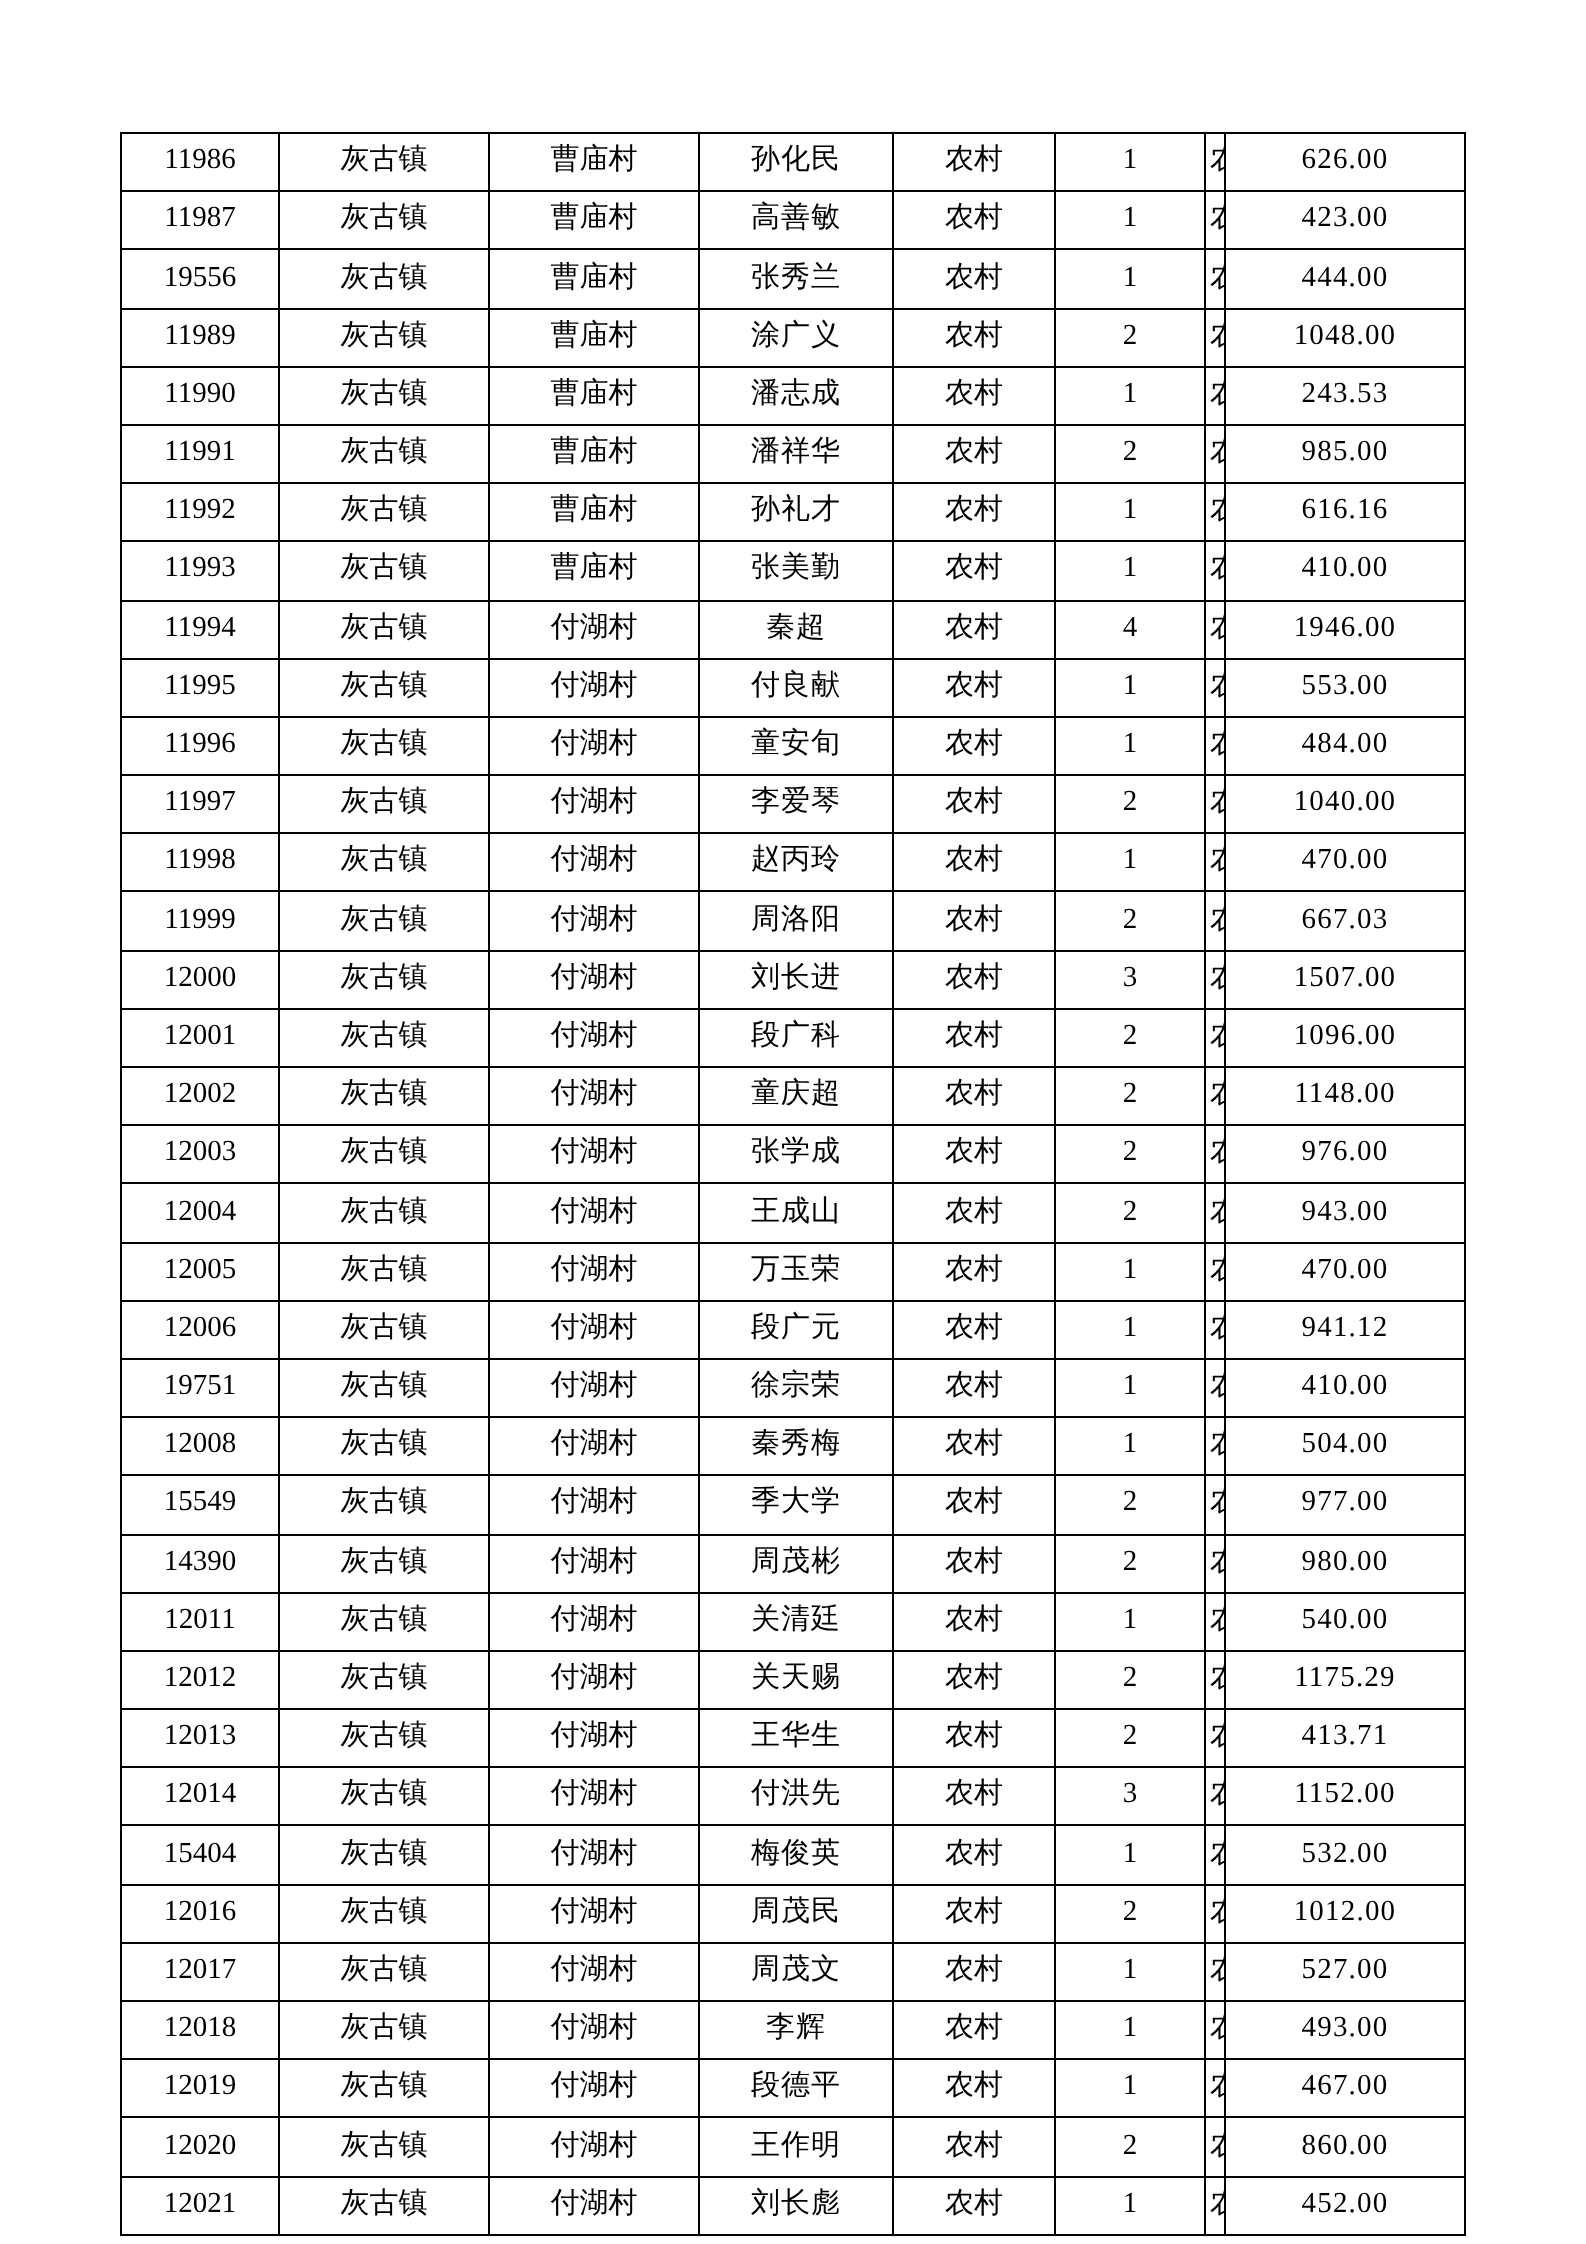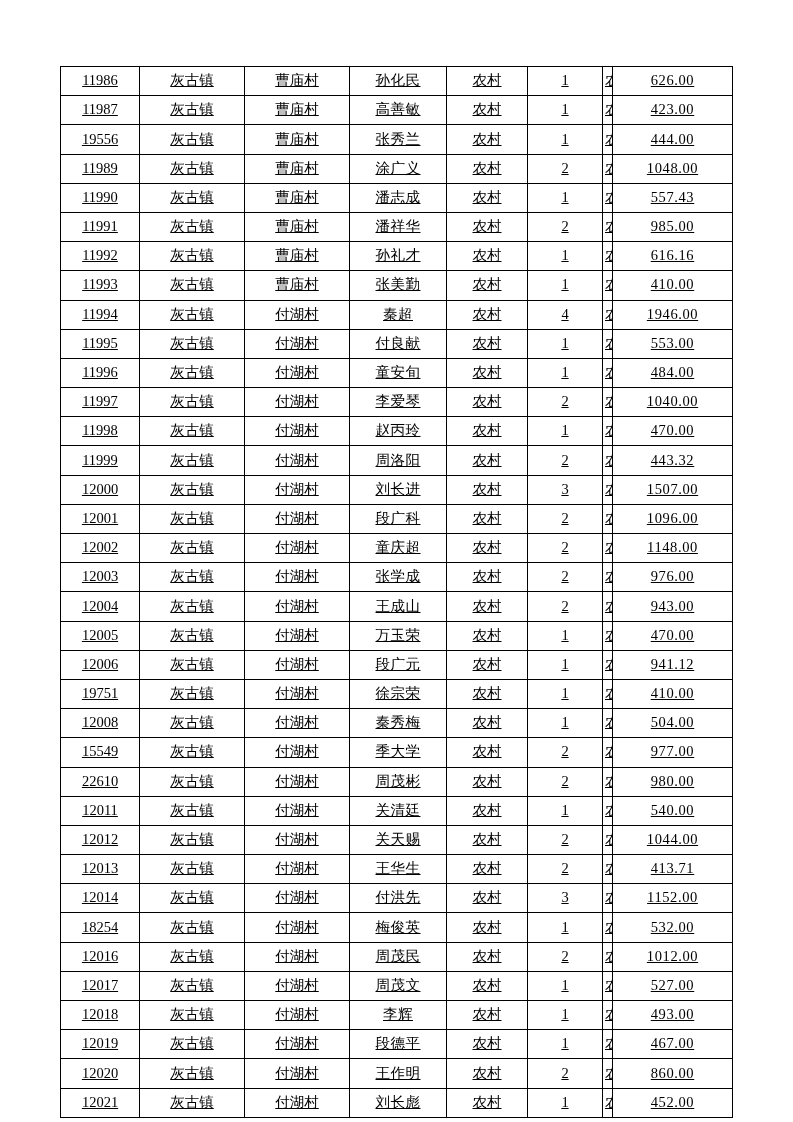--- a/index.html
+++ b/index.html
@@ -19,7 +19,6 @@
     height: 1122px;
     box-sizing: border-box;
     padding: 66px 85px 0 60px;
-    text-decoration: underline;
   }
   table.data-table {
     border-collapse: collapse;

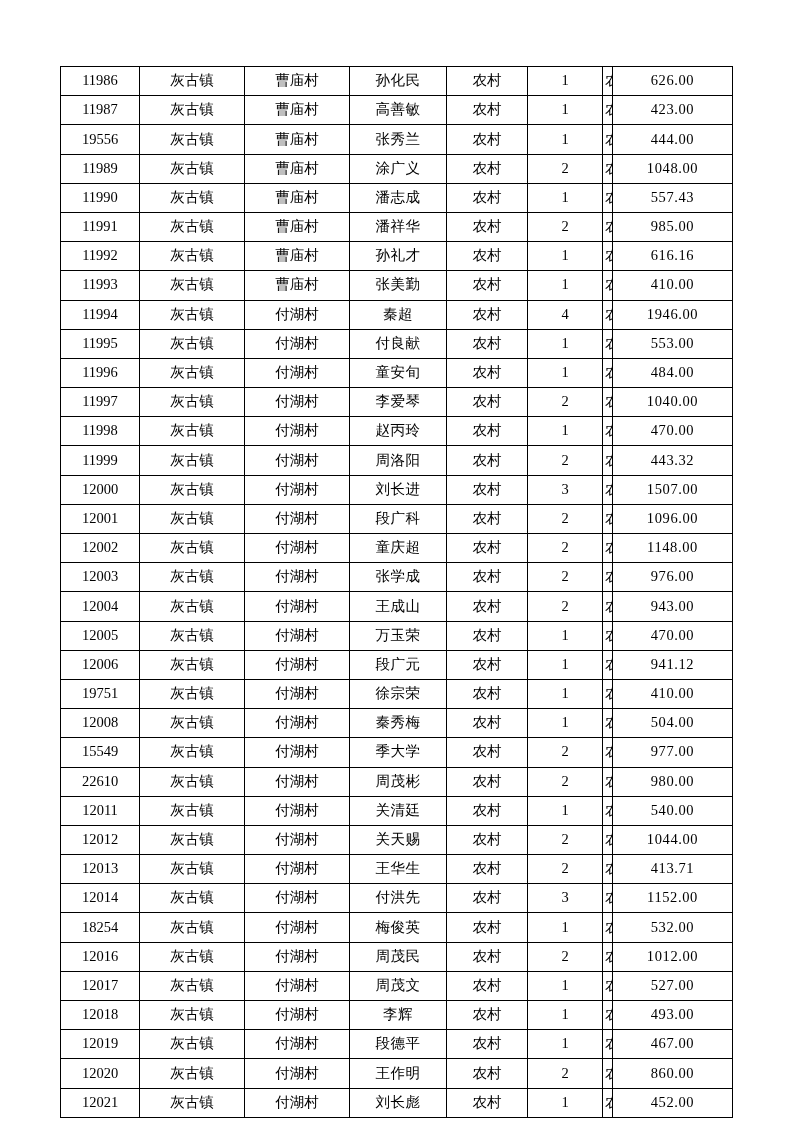--- a/index.html
+++ b/index.html
@@ -98,7 +98,7 @@
           <td class="c-type">农村</td>
           <td class="c-count">1</td>
           <td class="c-category">农保A类</td>
-          <td class="c-amount">557.43</td>
+          <td class="c-amount">243.53</td>
         </tr>
         <tr>
           <td class="c-id">11991</td>

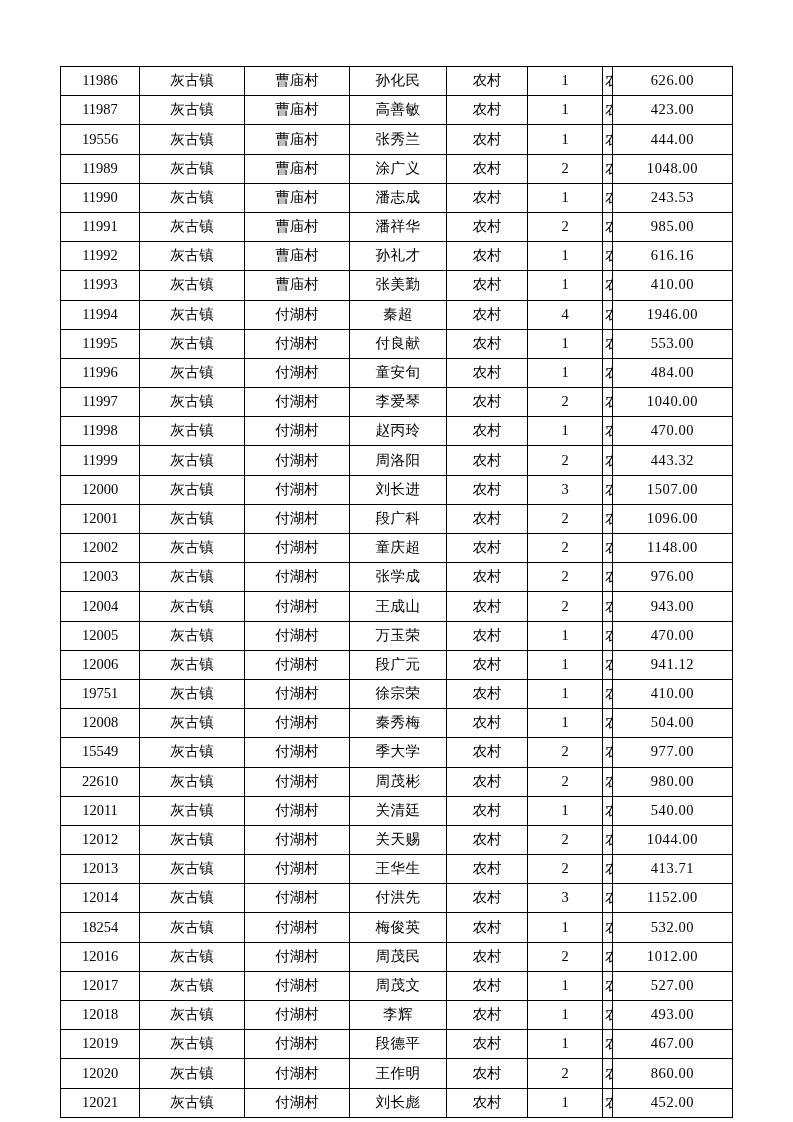--- a/index.html
+++ b/index.html
@@ -188,7 +188,7 @@
           <td class="c-type">农村</td>
           <td class="c-count">2</td>
           <td class="c-category">农保A类</td>
-          <td class="c-amount">443.32</td>
+          <td class="c-amount">667.03</td>
         </tr>
         <tr>
           <td class="c-id">12000</td>

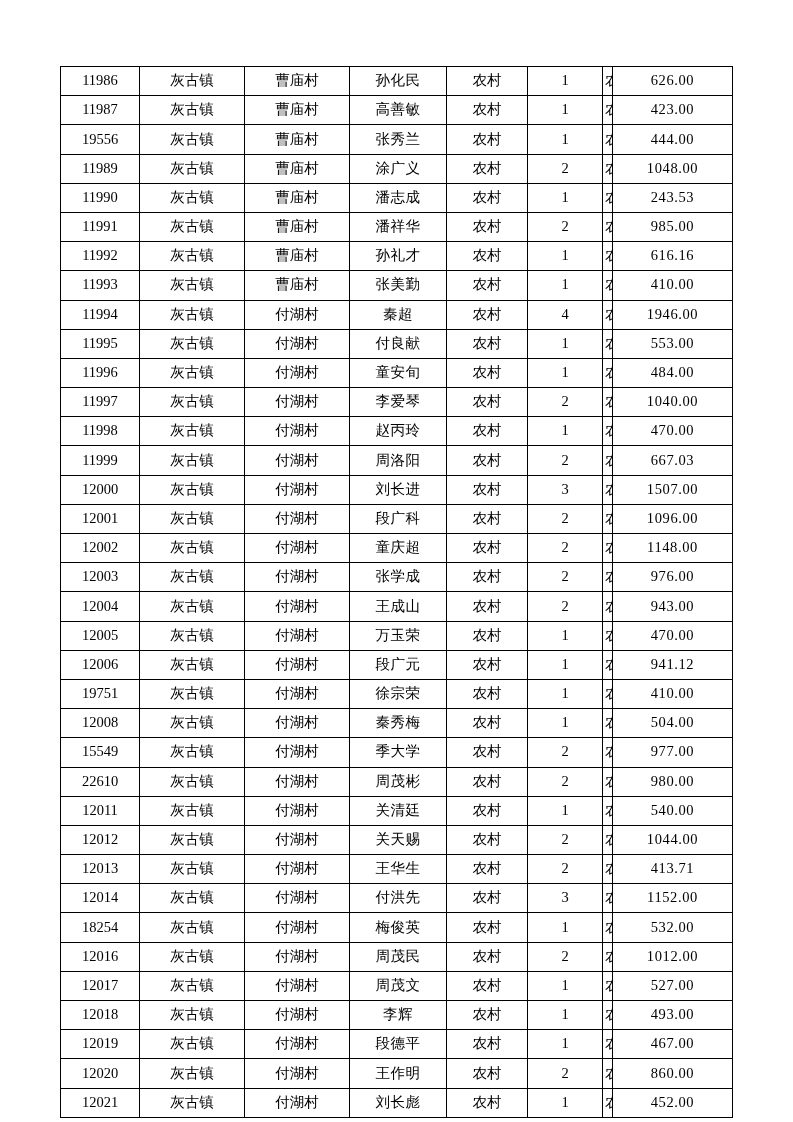--- a/index.html
+++ b/index.html
@@ -291,7 +291,7 @@
           <td class="c-amount">977.00</td>
         </tr>
         <tr>
-          <td class="c-id">22610</td>
+          <td class="c-id">14390</td>
           <td class="c-town">灰古镇</td>
           <td class="c-village">付湖村</td>
           <td class="c-name">周茂彬</td>

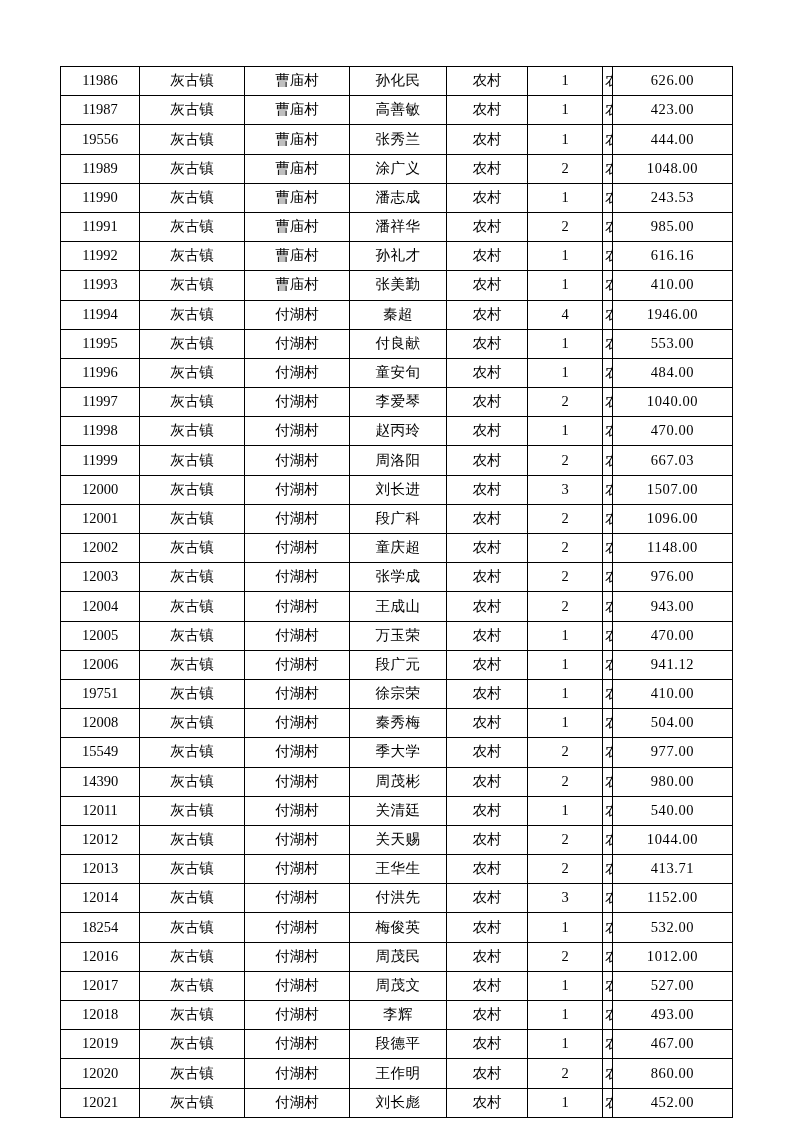--- a/index.html
+++ b/index.html
@@ -318,7 +318,7 @@
           <td class="c-type">农村</td>
           <td class="c-count">2</td>
           <td class="c-category">农保B类</td>
-          <td class="c-amount">1044.00</td>
+          <td class="c-amount">1175.29</td>
         </tr>
         <tr>
           <td class="c-id">12013</td>

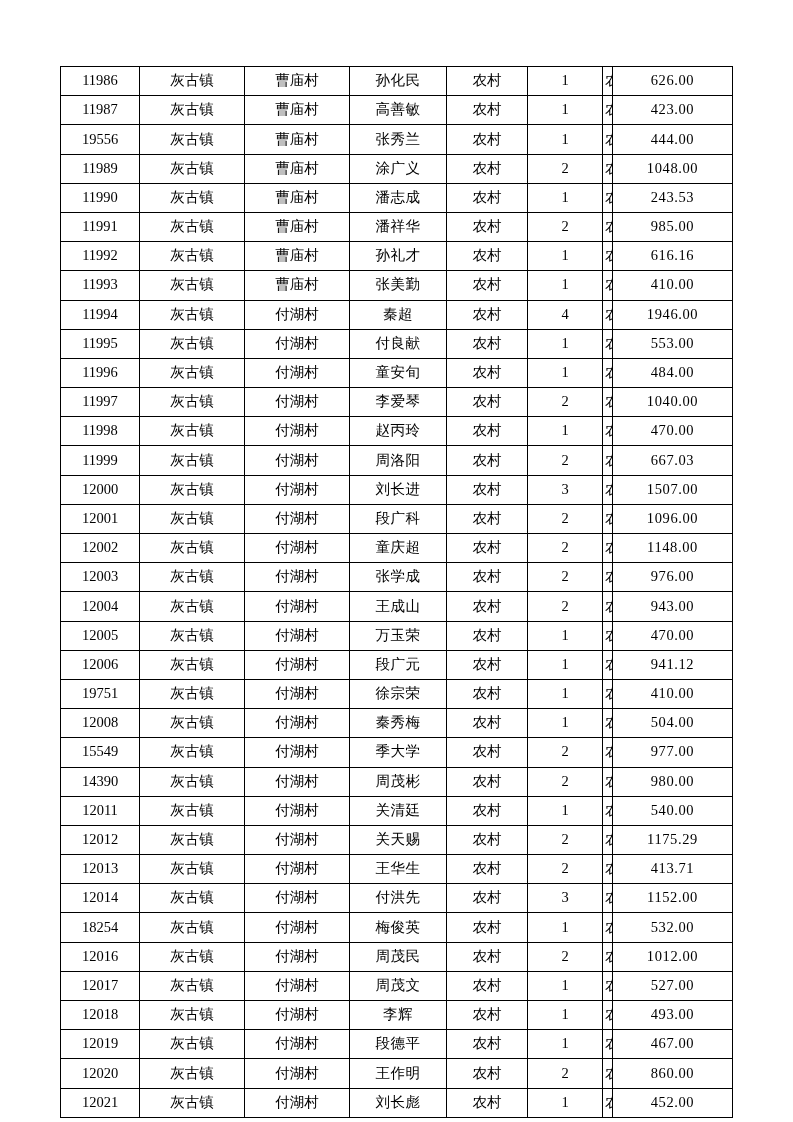--- a/index.html
+++ b/index.html
@@ -341,7 +341,7 @@
           <td class="c-amount">1152.00</td>
         </tr>
         <tr>
-          <td class="c-id">18254</td>
+          <td class="c-id">15404</td>
           <td class="c-town">灰古镇</td>
           <td class="c-village">付湖村</td>
           <td class="c-name">梅俊英</td>

